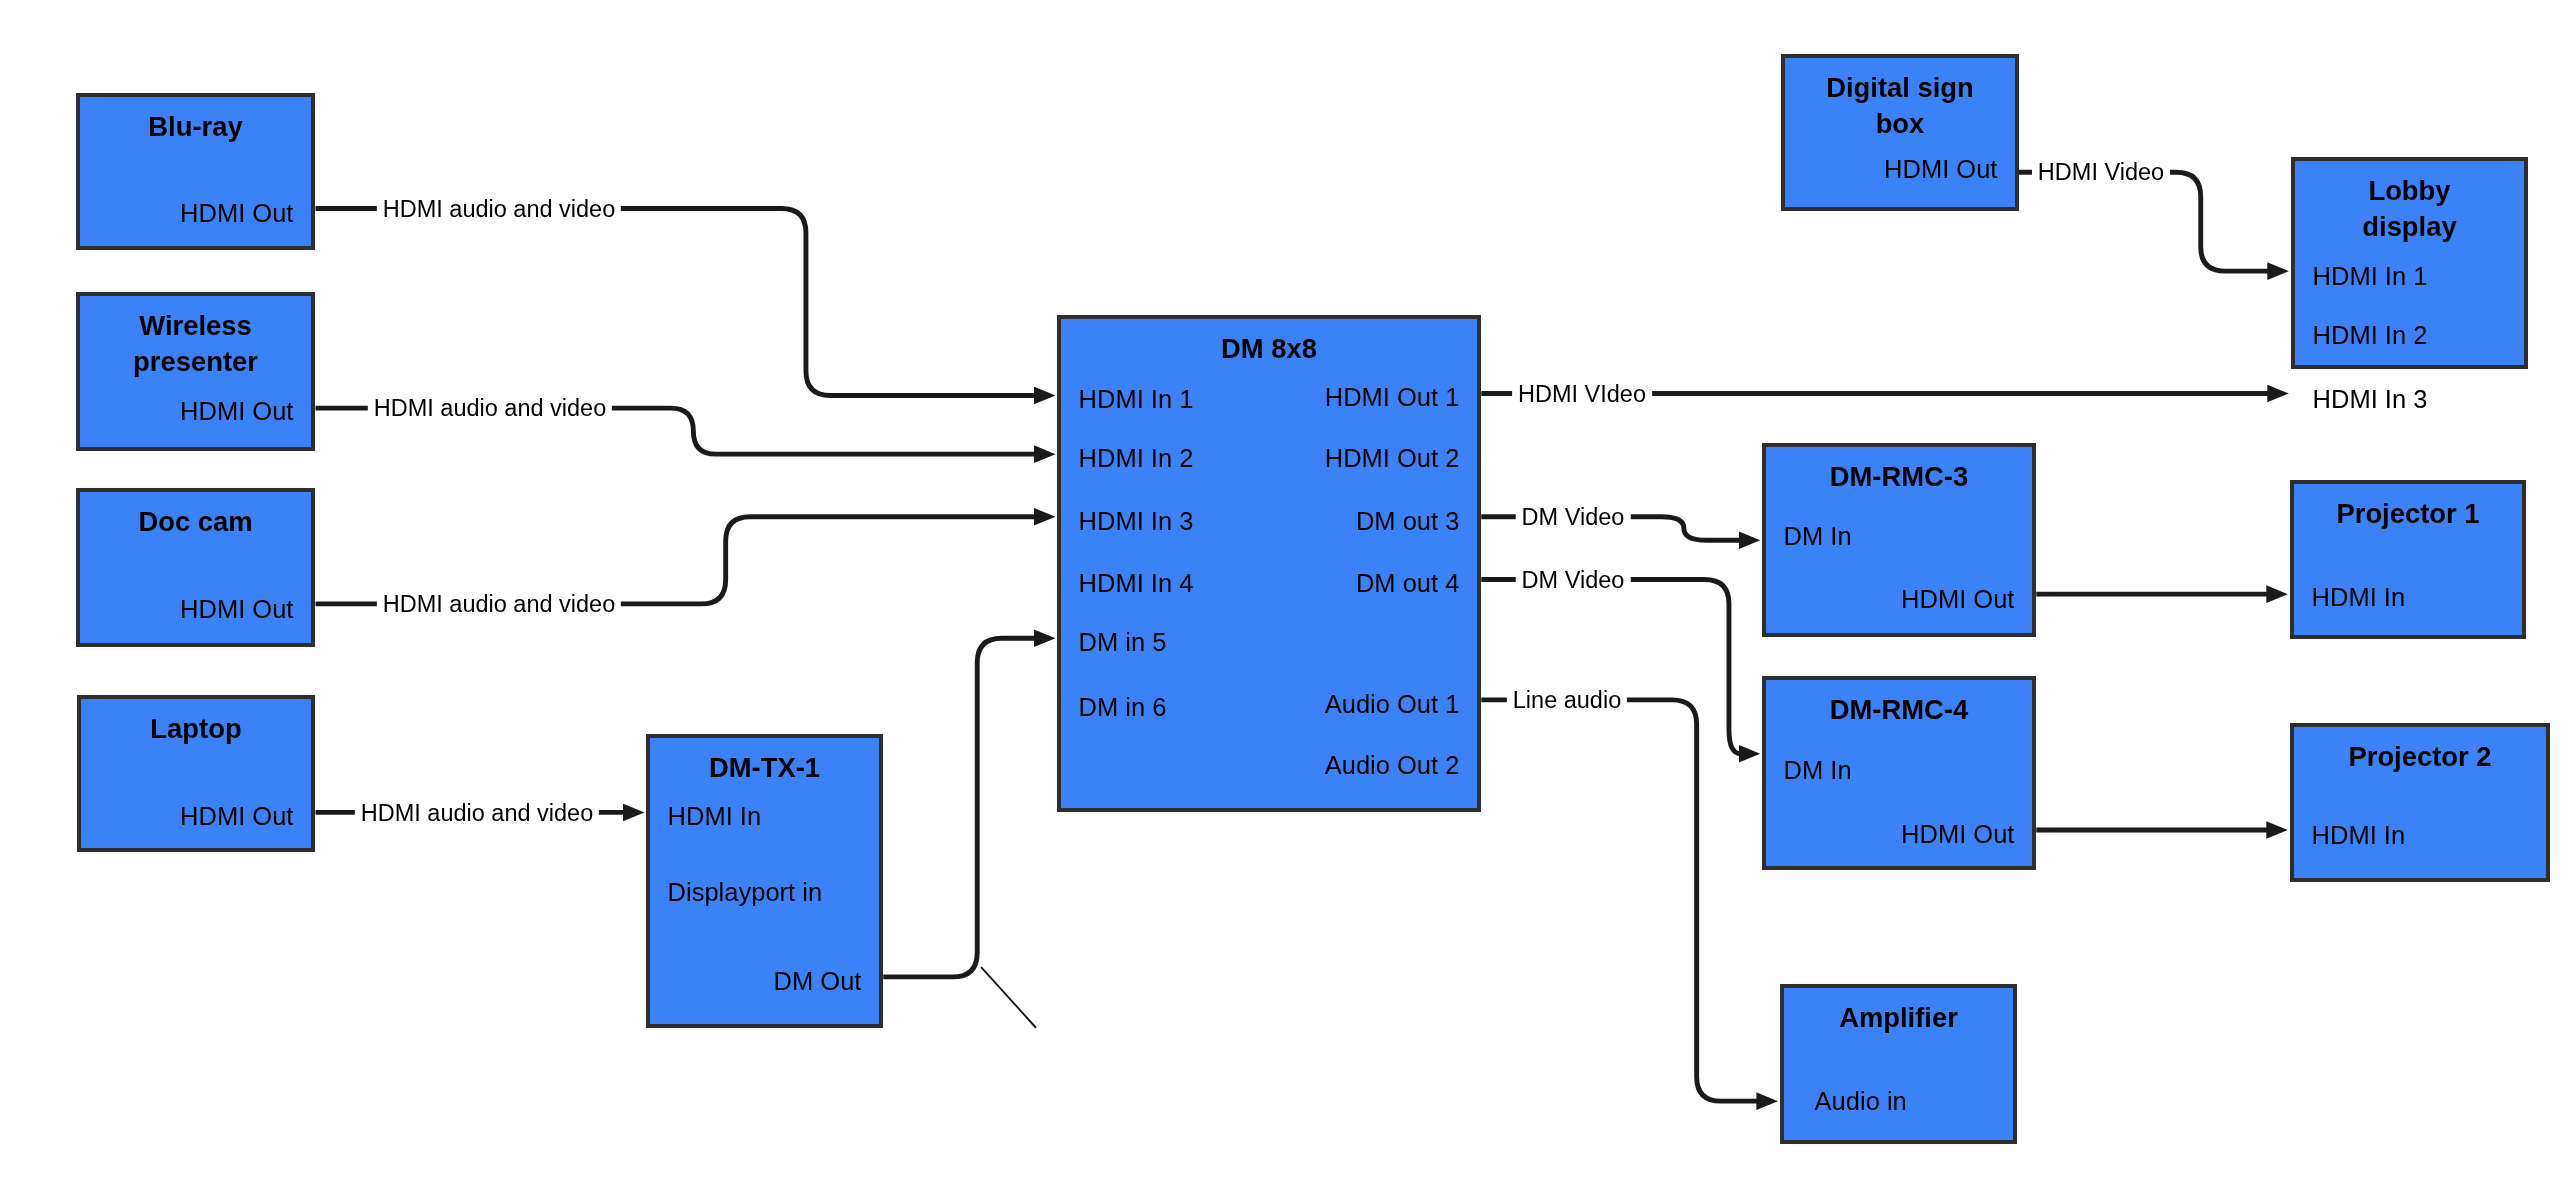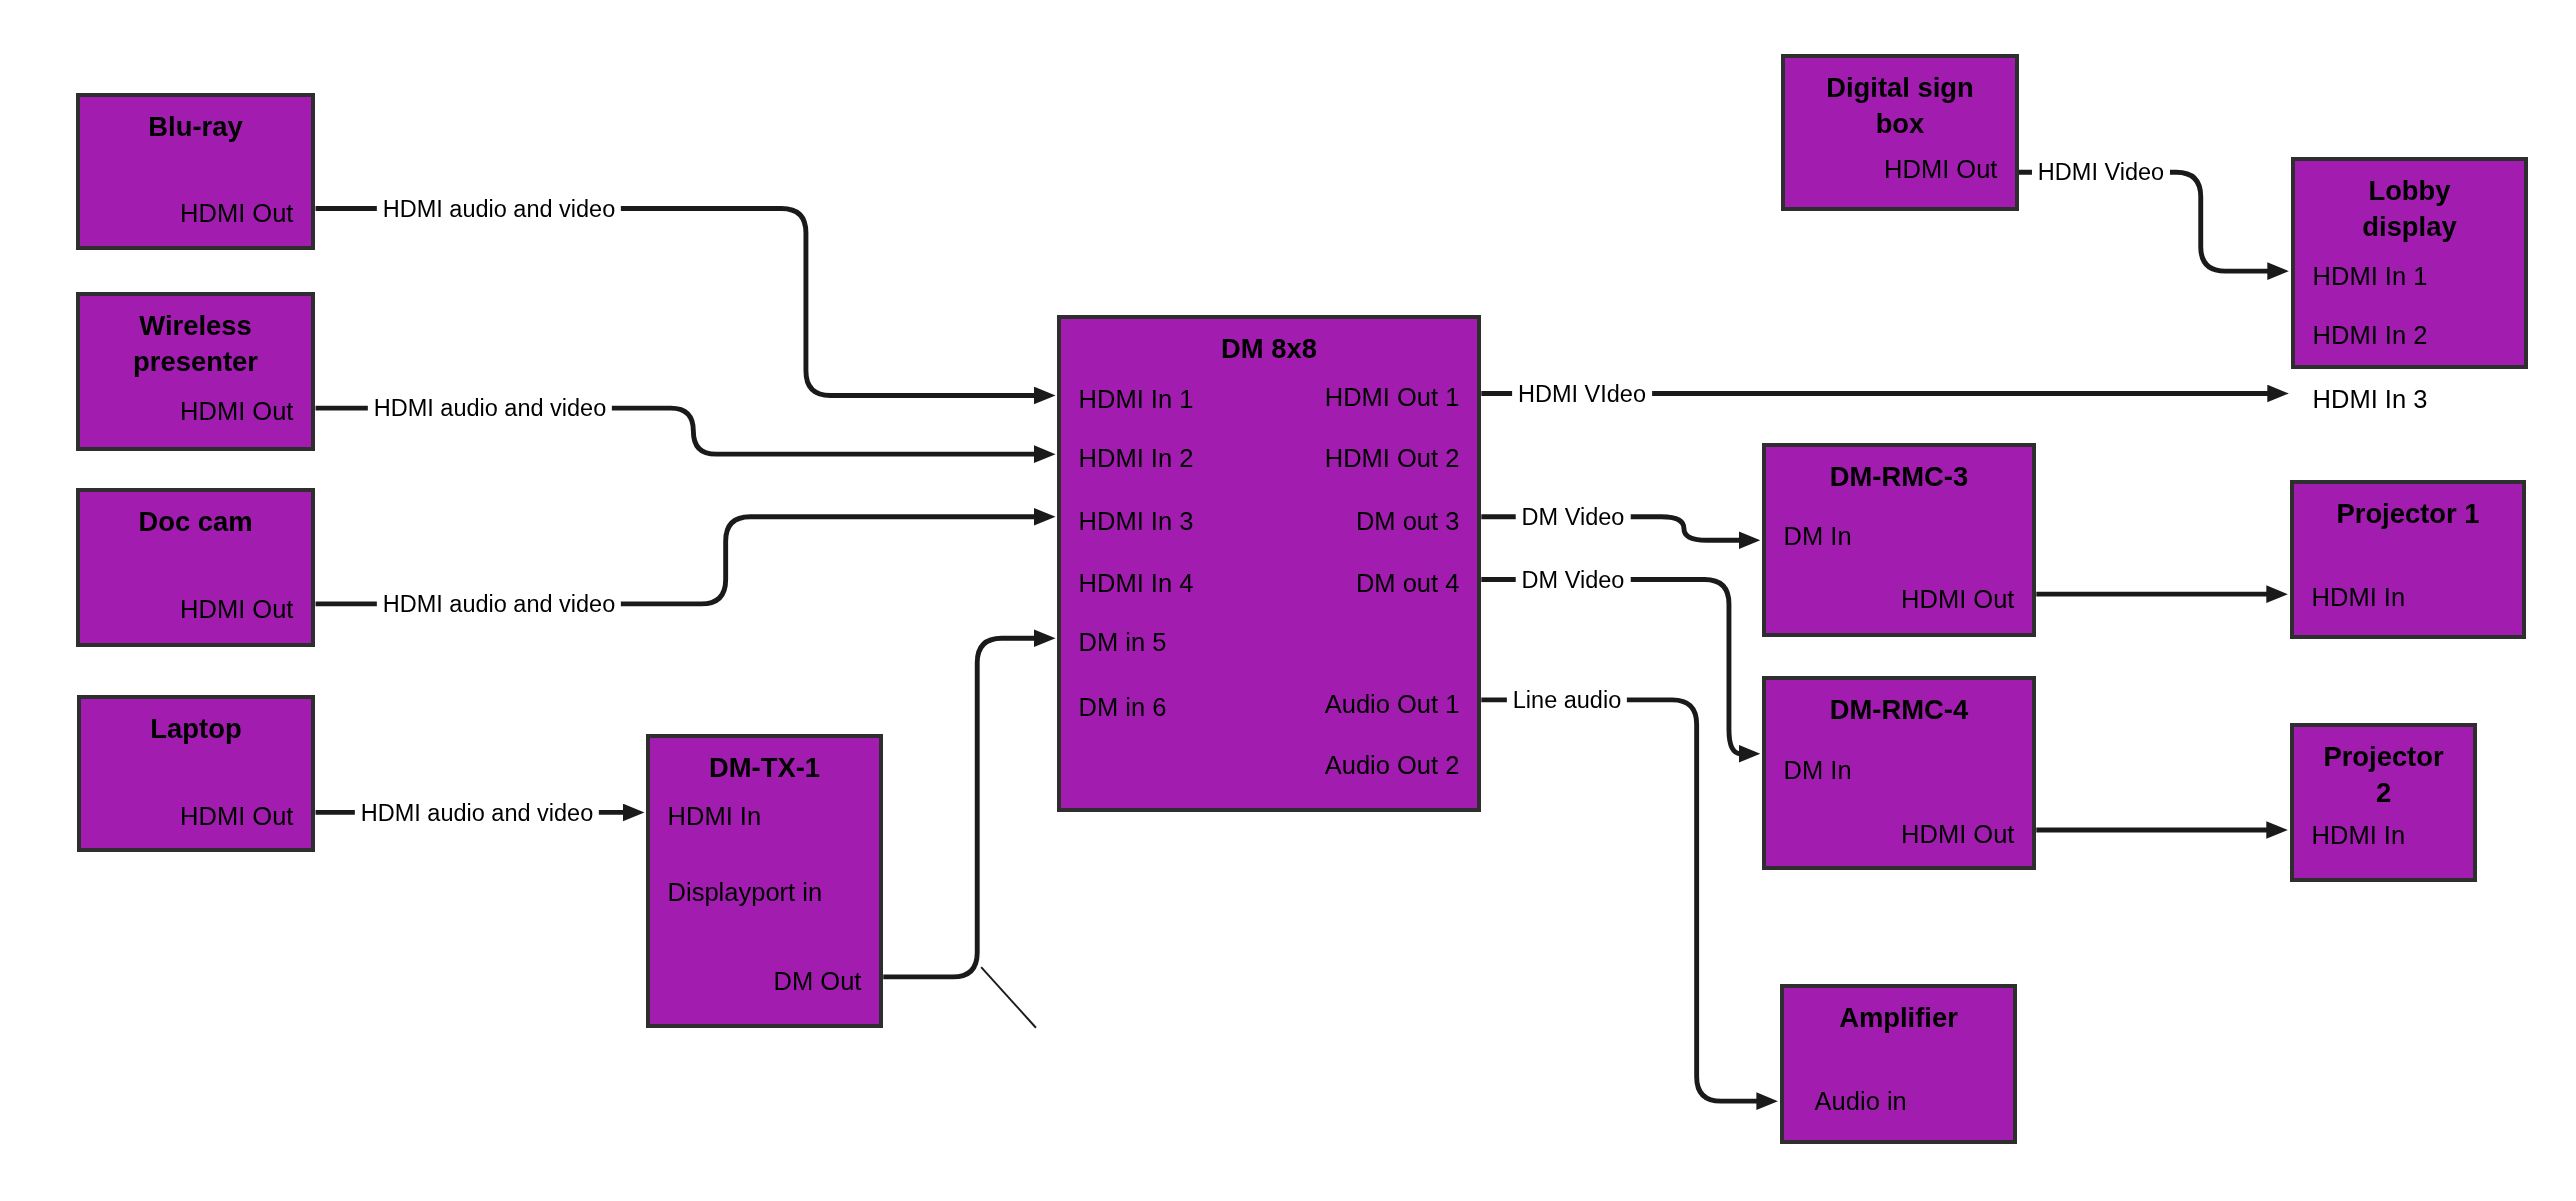--- a/index.html
+++ b/index.html
@@ -7,7 +7,7 @@
        font-family:"Liberation Sans", sans-serif;color:#000;}
   #canvas{position:absolute;left:0;top:0;width:2576px;height:1201px;}
   svg.wires{position:absolute;left:0;top:0;z-index:1;}
-  .node{position:absolute;background:#a21caf;border:4.9px solid #2e2e2e;box-sizing:border-box;z-index:2;}
+  .node{position:absolute;background:#3b82f6;border:4.9px solid #2e2e2e;box-sizing:border-box;z-index:2;}
   .node-title{position:absolute;left:0;right:0;top:11.7px;text-align:center;
               font-weight:bold;font-size:27.4px;line-height:36px;padding:0 26px;}
   .port{position:absolute;font-size:25.5px;white-space:nowrap;transform:translateY(-50%);}

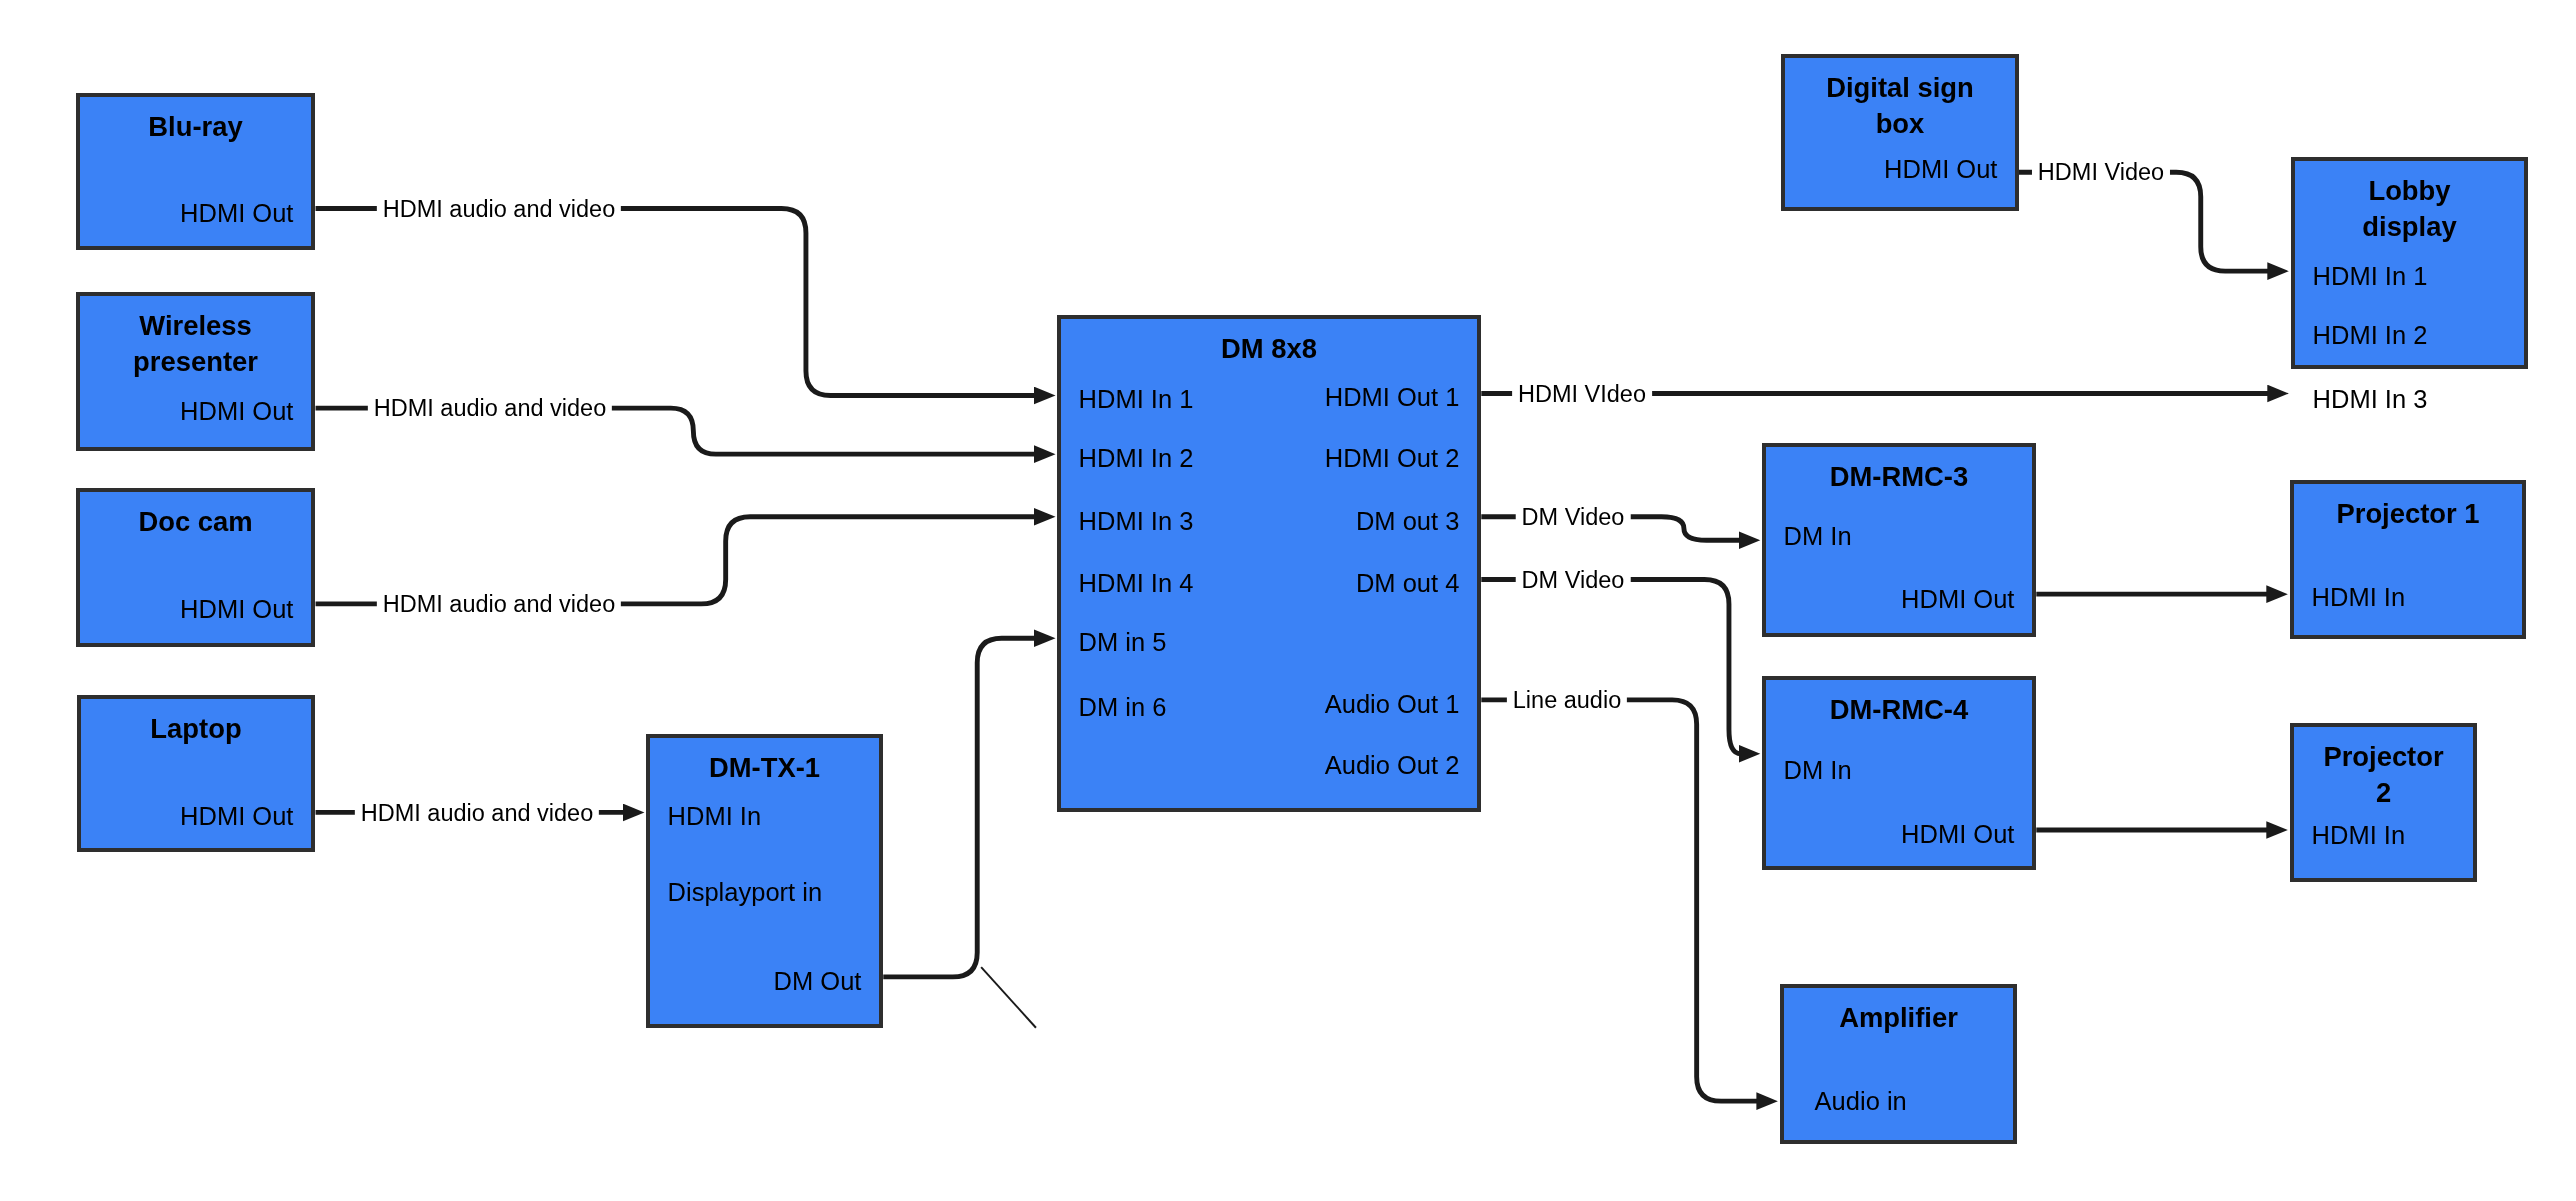--- a/index.html
+++ b/index.html
@@ -119,7 +119,7 @@
     <div class="port port-left" style="top:113px;">HDMI In</div>
   </div>
 
-  <div class="node" style="left:2290px;top:723px;width:187px;height:159px;">
+  <div class="node" style="left:2290px;top:723px;width:260px;height:159px;">
     <div class="node-title">Projector 2</div>
     <div class="port port-left" style="top:108px;">HDMI In</div>
   </div>

